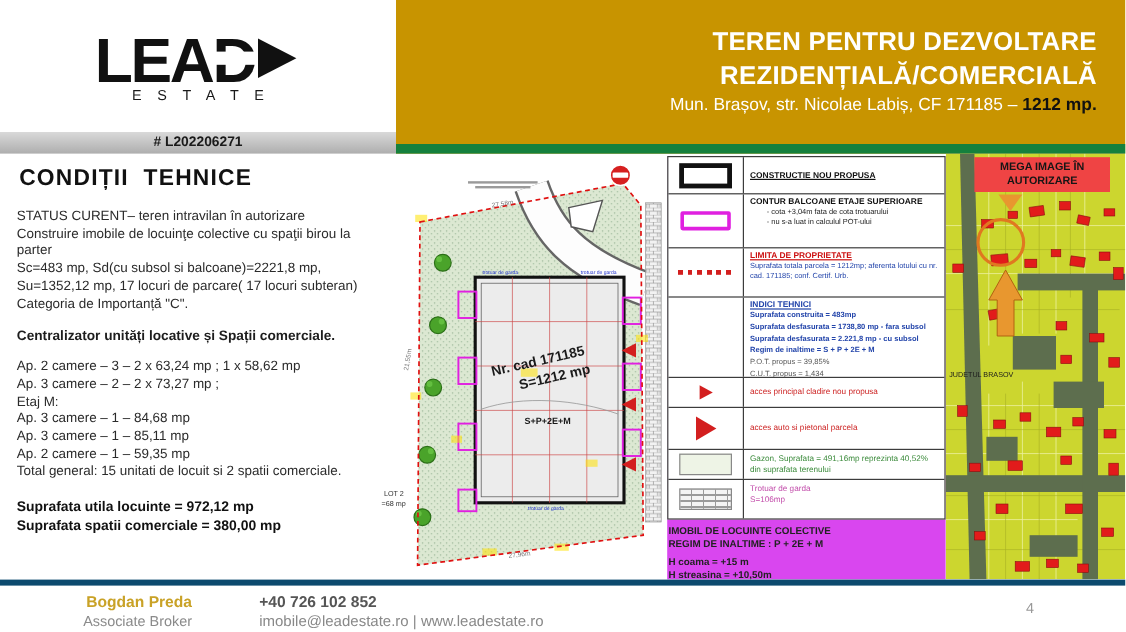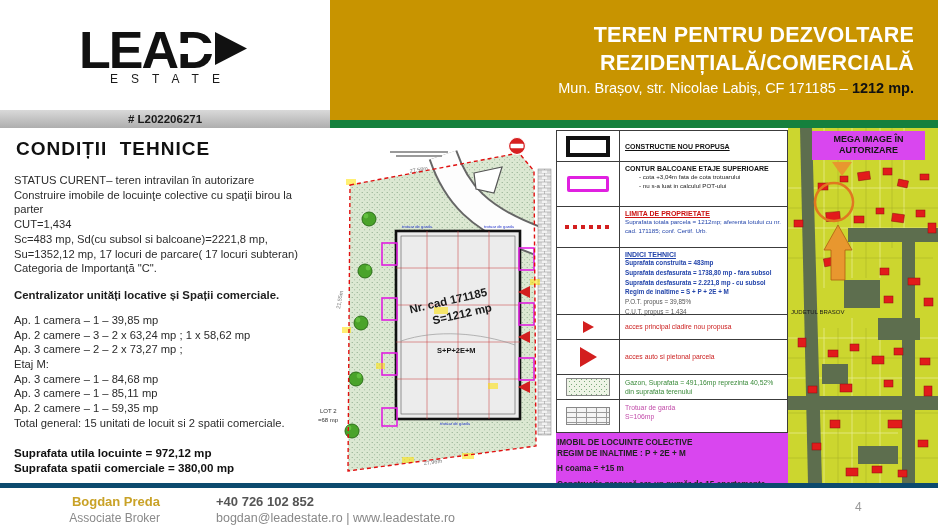--- a/index.html
+++ b/index.html
@@ -68,7 +68,7 @@
 
   
   #map-panel{position:absolute;left:788px;top:128px;width:150px;height:355px;overflow:hidden;}
-  #map-badge{position:absolute;left:24px;top:3px;width:113px;background:#d946ef;z-index:3;
+  #map-badge{position:absolute;left:24px;top:3px;width:113px;background:#ef4444;z-index:3;
              text-align:center;font-weight:800;font-size:9px;color:#161616;line-height:1.25;padding:3px 0;}
 
   

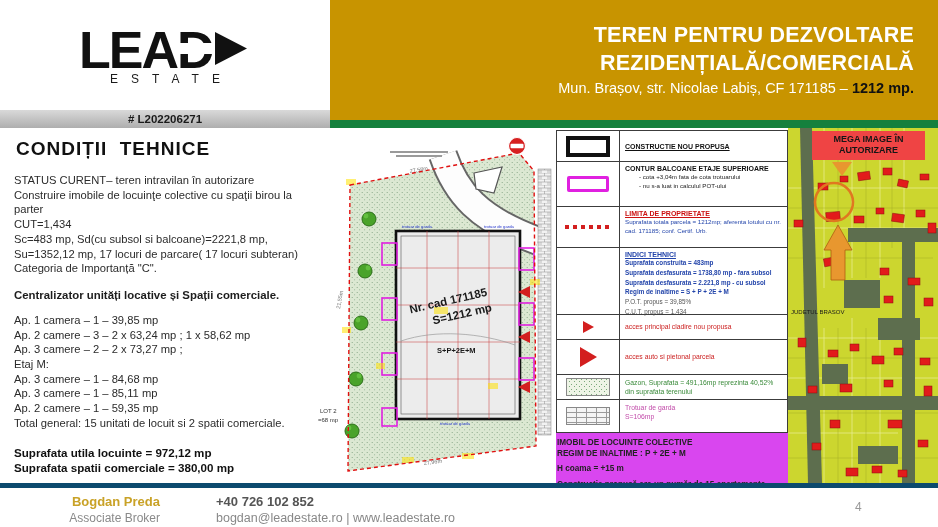--- a/index.html
+++ b/index.html
@@ -108,7 +108,6 @@
       <div>STATUS CURENT– teren intravilan în autorizare</div>
       <div>Construire imobile de locuinţe colective cu spaţii birou la</div>
       <div>parter</div>
-      <div>CUT=1,434</div>
       <div>Sc=483 mp, Sd(cu subsol si balcoane)=2221,8 mp,</div>
       <div>Su=1352,12 mp, 17 locuri de parcare( 17 locuri subteran)</div>
       <div>Categoria de Importanță "C".</div>

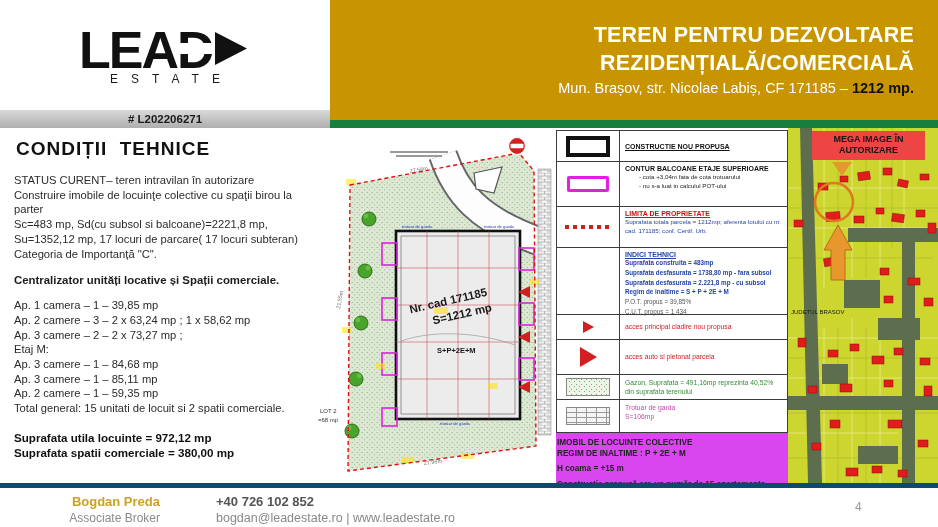--- a/index.html
+++ b/index.html
@@ -114,7 +114,6 @@
     </div>
     <div id="cent-title">Centralizator unități locative și Spații comerciale.</div>
     <div class="body-lines">
-      <div>Ap. 1 camera – 1 – 39,85 mp</div>
       <div>Ap. 2 camere – 3 – 2 x 63,24 mp ; 1 x 58,62 mp</div>
       <div>Ap. 3 camere – 2 – 2 x 73,27 mp ;</div>
       <div>Etaj M:</div>

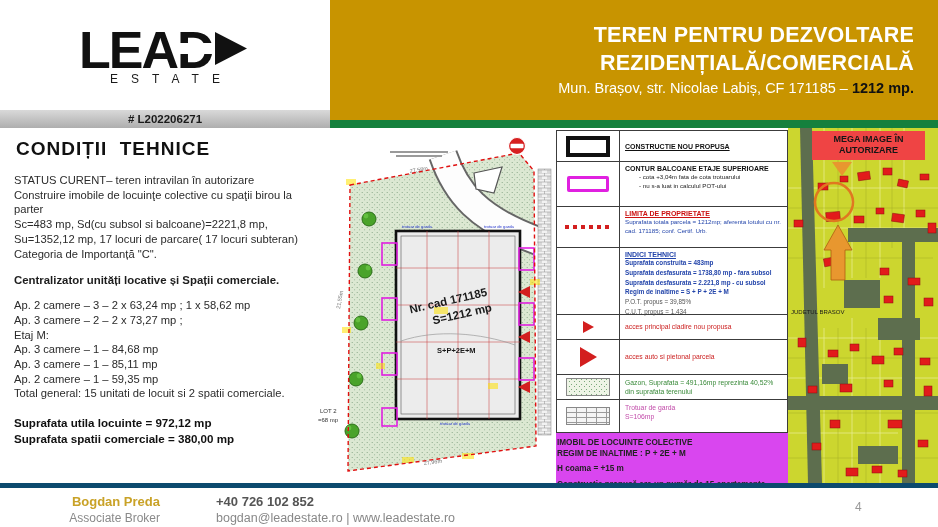--- a/index.html
+++ b/index.html
@@ -321,6 +321,7 @@
       <div class="lf">REGIM DE INALTIME : P + 2E + M</div>
       <div class="sp"></div>
       <div class="lf">H coama = +15 m</div>
+      <div class="lf">H streasina = +10,50m</div>
       <div class="sp"></div>
       <div class="lf">Construcţia  propusă are un număr de 15 apartamente.</div>
     </div>

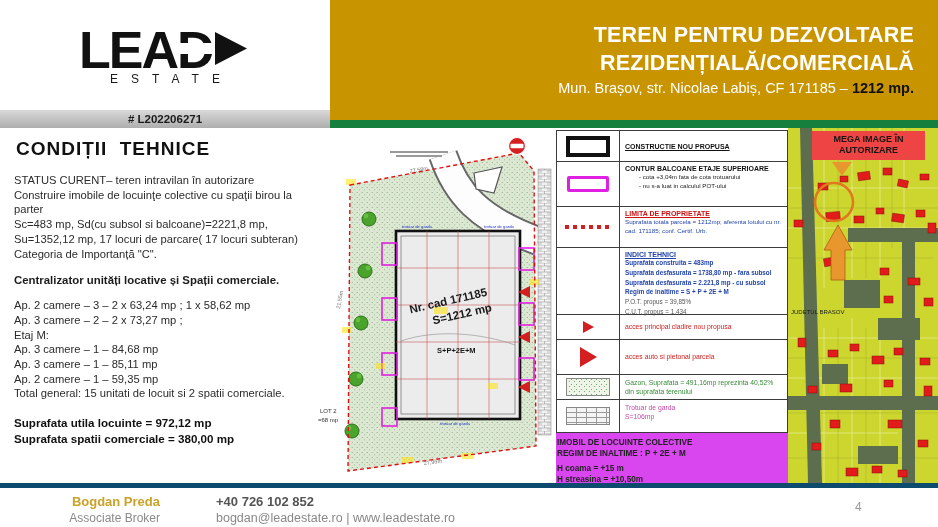--- a/index.html
+++ b/index.html
@@ -408,7 +408,7 @@
     <div id="contact">
       <div id="contact-phone">+40 726 102 852</div>
       <div id="contact-line">
-        <span>bogdan@leadestate.ro</span>
+        <span>imobile@leadestate.ro</span>
         <span>|</span>
         <span>www.leadestate.ro</span>
       </div>

